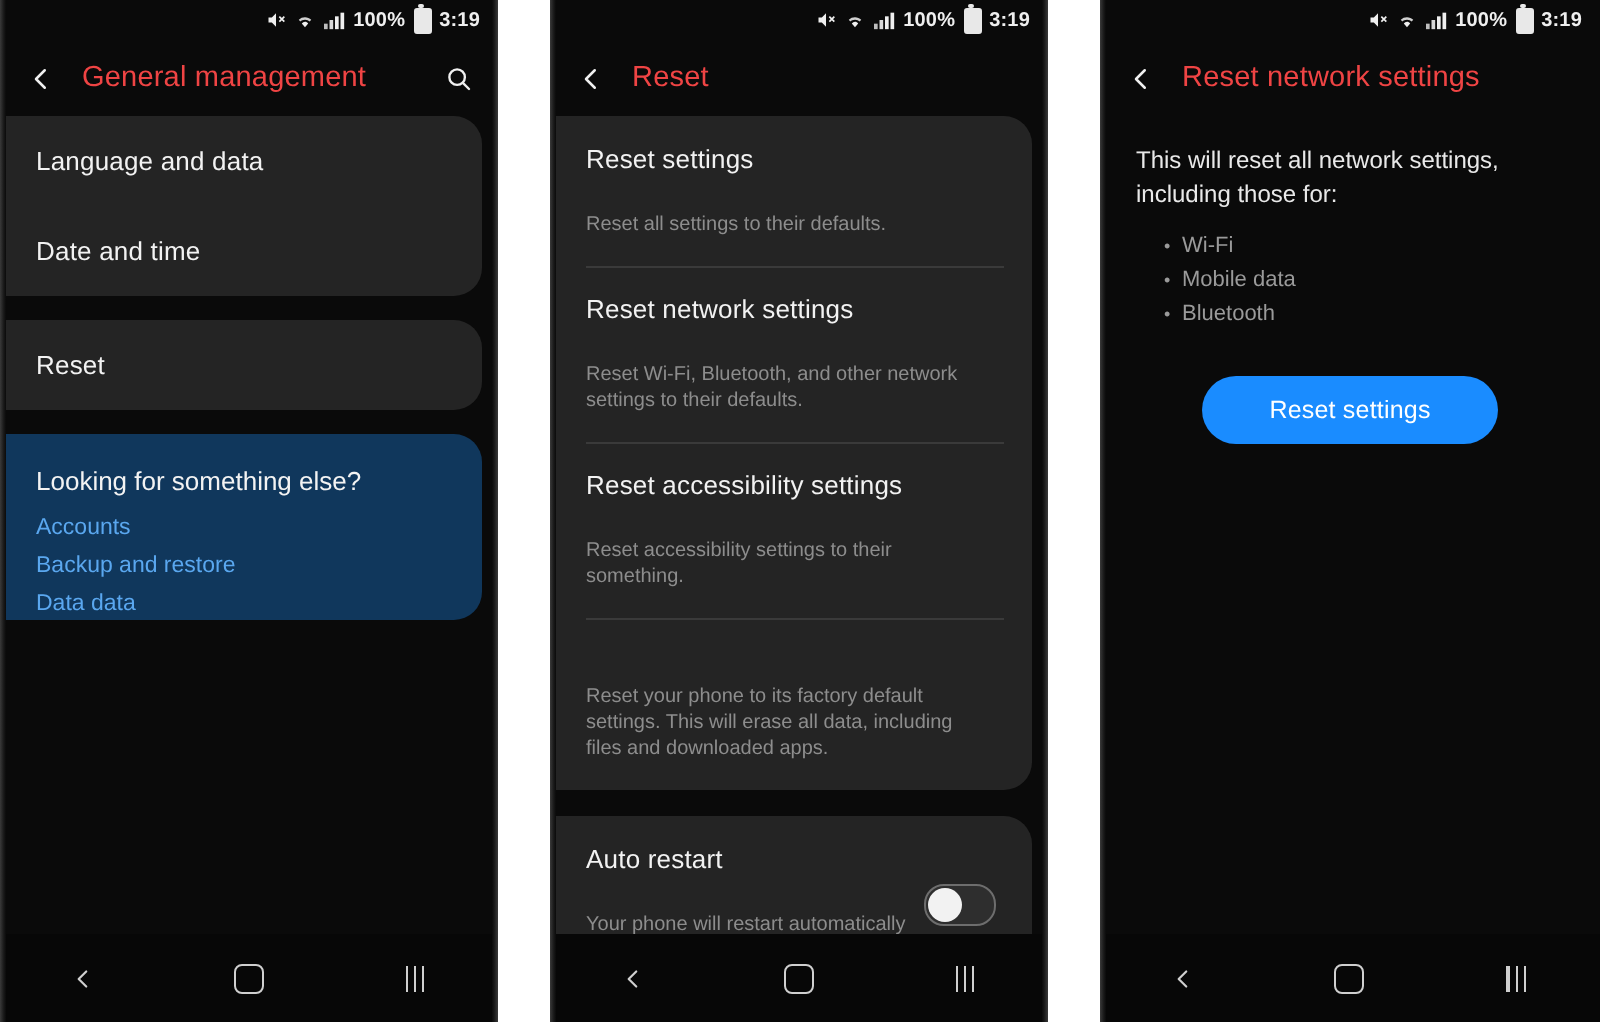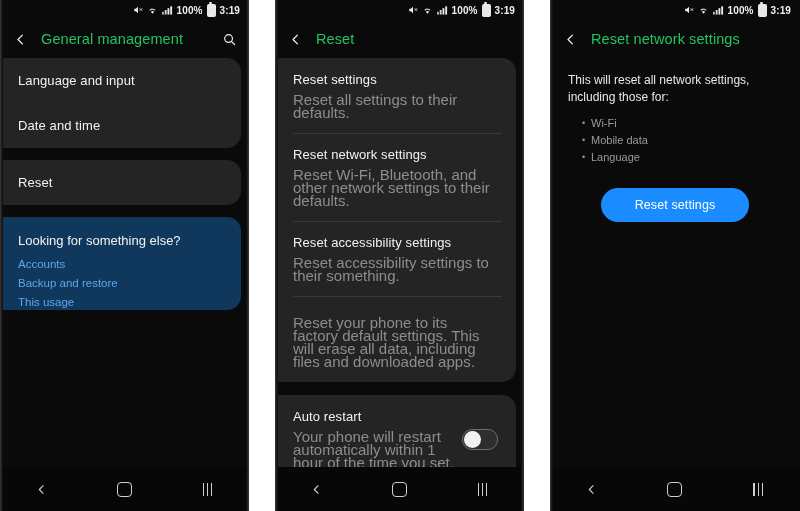--- a/index.html
+++ b/index.html
@@ -85,7 +85,7 @@
     display: flex;
     align-items: center;
     padding: 0 12px 0 13px;
-    color: #22c55e;
+    color: #ef4444;
   }
   .appbar-title {
     font-size: 14.5px;

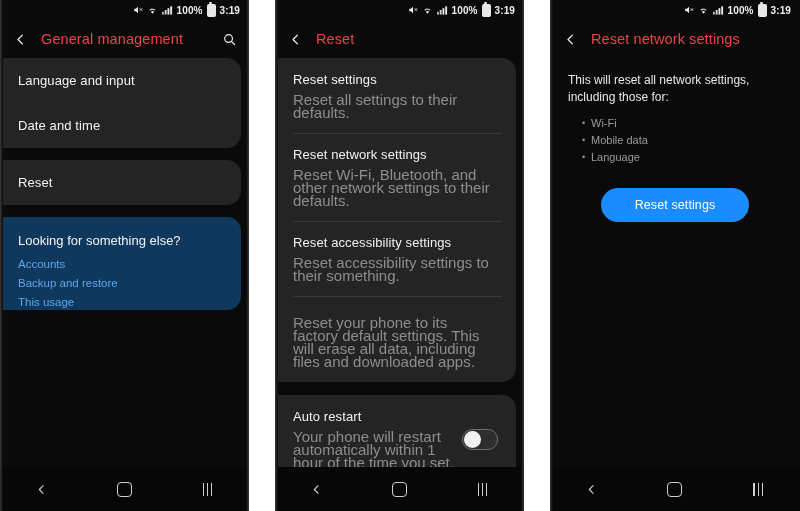--- a/index.html
+++ b/index.html
@@ -317,7 +317,7 @@
 
       <div class="card">
         <div class="simple-row">
-          <div class="row-title">Language and input</div>
+          <div class="row-title">Language and data</div>
         </div>
         <div class="simple-row">
           <div class="divider"></div>

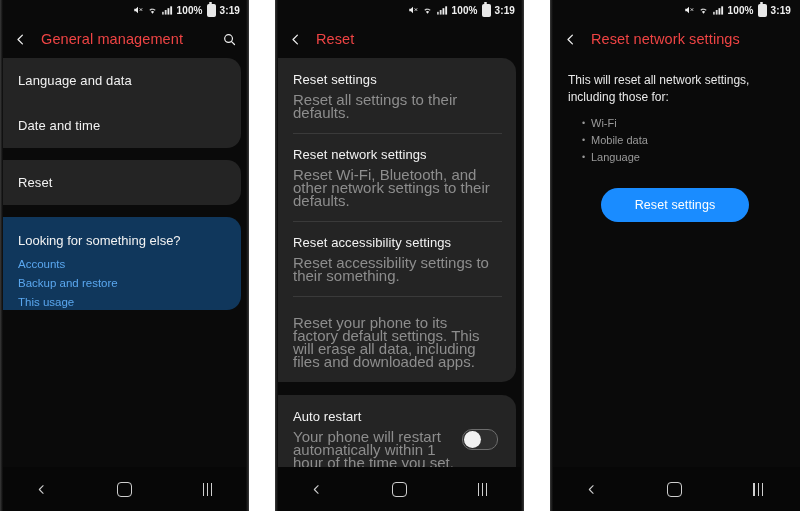--- a/index.html
+++ b/index.html
@@ -129,9 +129,9 @@
   }
   .row-sub {
     color: #8d8d8d;
-    font-size: 15px;
+    font-size: 10px;
     line-height: 13px;
-    margin-top: 6px;
+    margin-top: 19px;
     padding-right: 6px;
   }
 

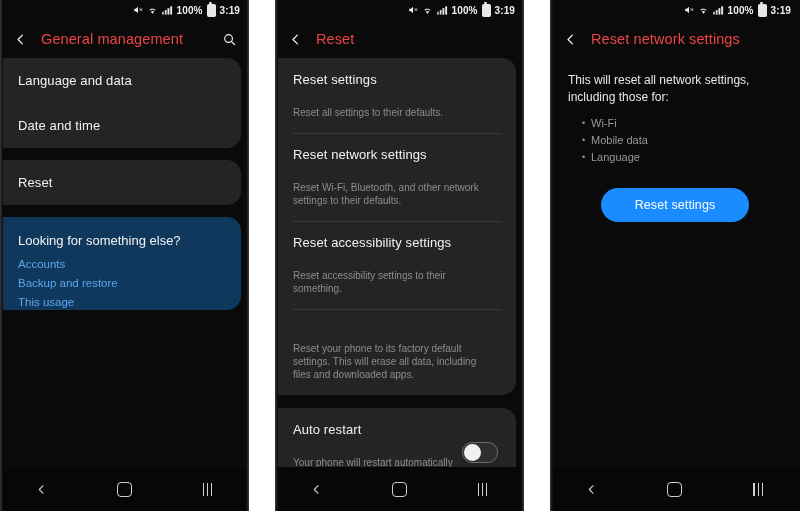--- a/index.html
+++ b/index.html
@@ -506,7 +506,7 @@
       <div class="p3-bullets">
         <div class="p3-bullet">Wi-Fi</div>
         <div class="p3-bullet">Mobile data</div>
-        <div class="p3-bullet">Language</div>
+        <div class="p3-bullet">Bluetooth</div>
       </div>
       <div class="p3-btn-wrap">
         <button class="p3-btn">Reset settings</button>

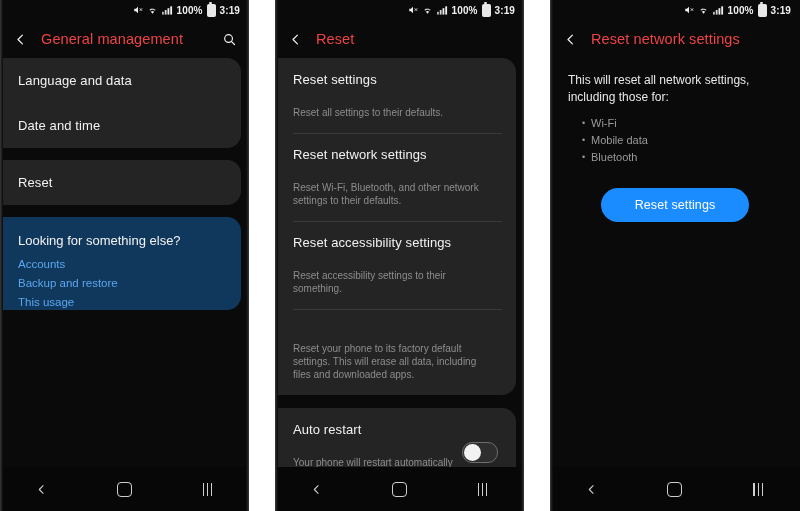--- a/index.html
+++ b/index.html
@@ -339,7 +339,7 @@
         <div class="promo-title">Looking for something else?</div>
         <div class="promo-link">Accounts</div>
         <div class="promo-link">Backup and restore</div>
-        <div class="promo-link">This usage</div>
+        <div class="promo-link">Data data</div>
       </div>
 
     </div>

